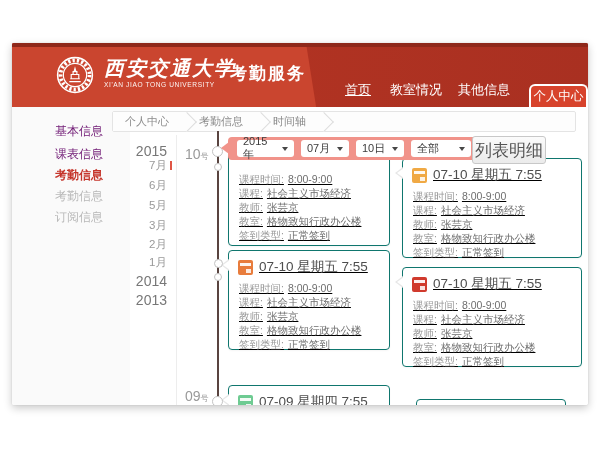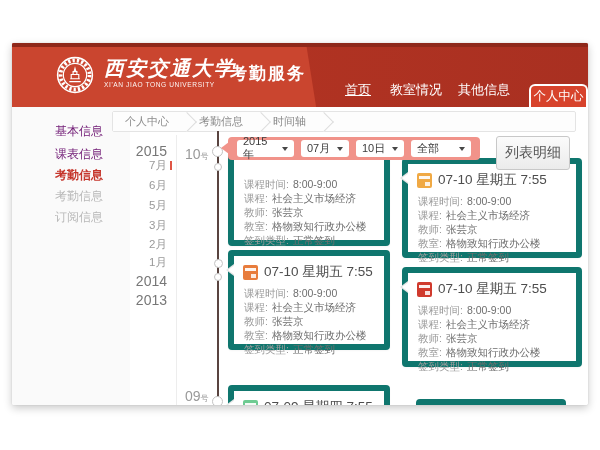--- a/index.html
+++ b/index.html
@@ -71,9 +71,9 @@
   .dd-year { left:9px; width:57px; } .dd-month { left:73px; width:48px; }
   .dd-day { left:128px; width:48px; } .dd-type { left:183px; width:60px; }
 
-  .btn-detail { position:absolute; left:484px; top:29px; width:74px; height:34px;
+  .btn-detail { position:absolute; left:460px; top:29px; width:74px; height:28px;
                 background:linear-gradient(#fbfbfb,#ebebeb); border:1px solid #c8c8c8;
-                border-radius:3px; font-size:14px; color:#555;
+                border-radius:3px; font-size:17px; color:#555;
                 display:flex; align-items:center; justify-content:center; z-index:6; }
 
   .card { position:absolute; background:#fff; border:6px solid #0f766e; border-radius:4px;

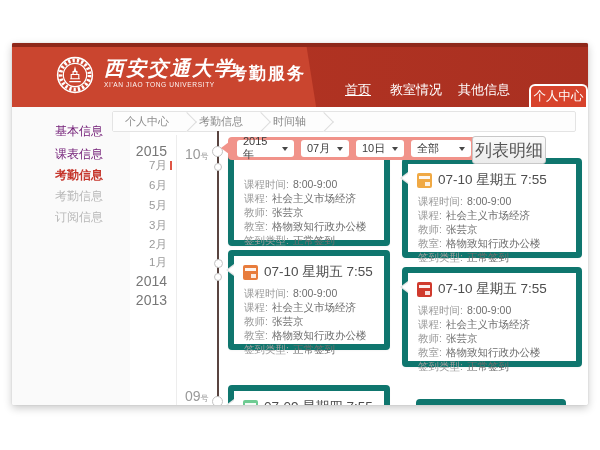--- a/index.html
+++ b/index.html
@@ -76,8 +76,8 @@
                 border-radius:3px; font-size:17px; color:#555;
                 display:flex; align-items:center; justify-content:center; z-index:6; }
 
-  .card { position:absolute; background:#fff; border:6px solid #0f766e; border-radius:4px;
-          box-shadow:0 1px 2px rgba(0,0,0,0.04); z-index:2; }
+  .card { position:absolute; background:#fff; border:1px solid #0f766e; border-radius:4px;
+          box-shadow:0 1px 2px rgba(0,0,0,0.04); z-index:2;text-decoration:underline; }
   .card.pointed::before { content:""; position:absolute; left:-8px; top:8px; width:0; height:0;
         border-top:6px solid transparent; border-bottom:6px solid transparent; border-right:8px solid #e7e7e7; }
   .card.pointed::after { content:""; position:absolute; left:-6.5px; top:9px; width:0; height:0;

